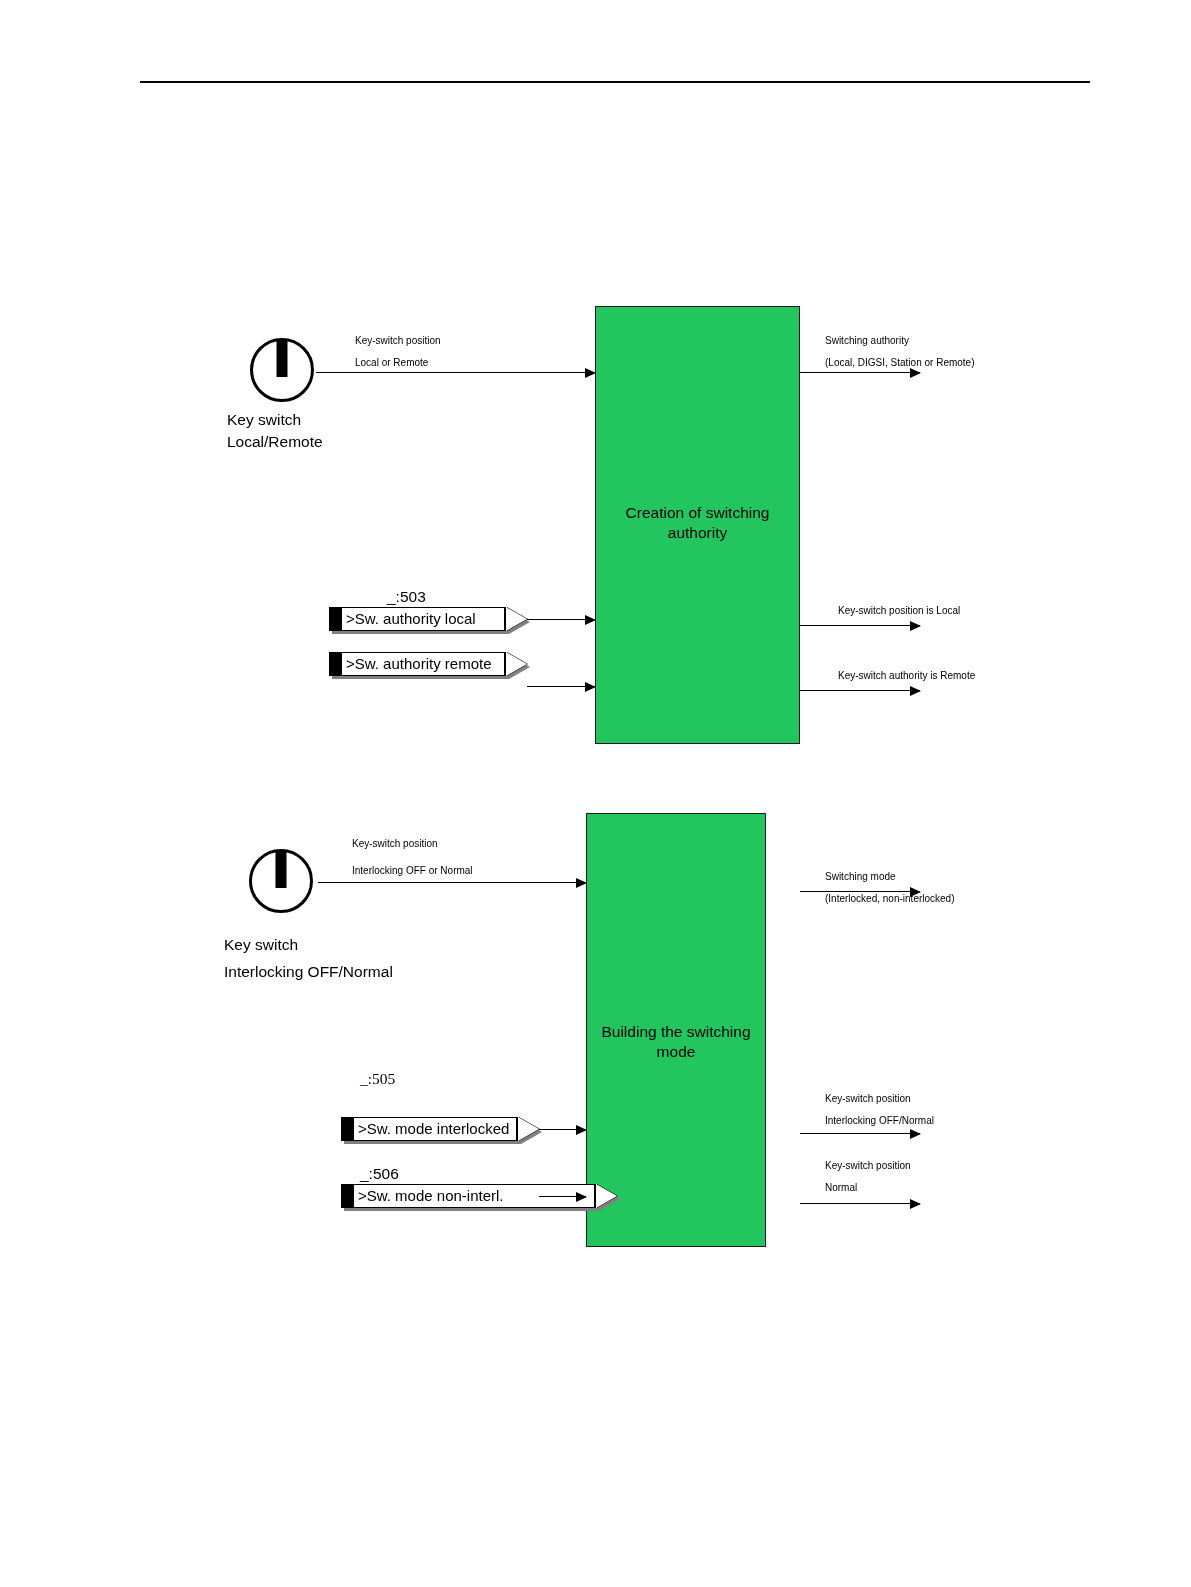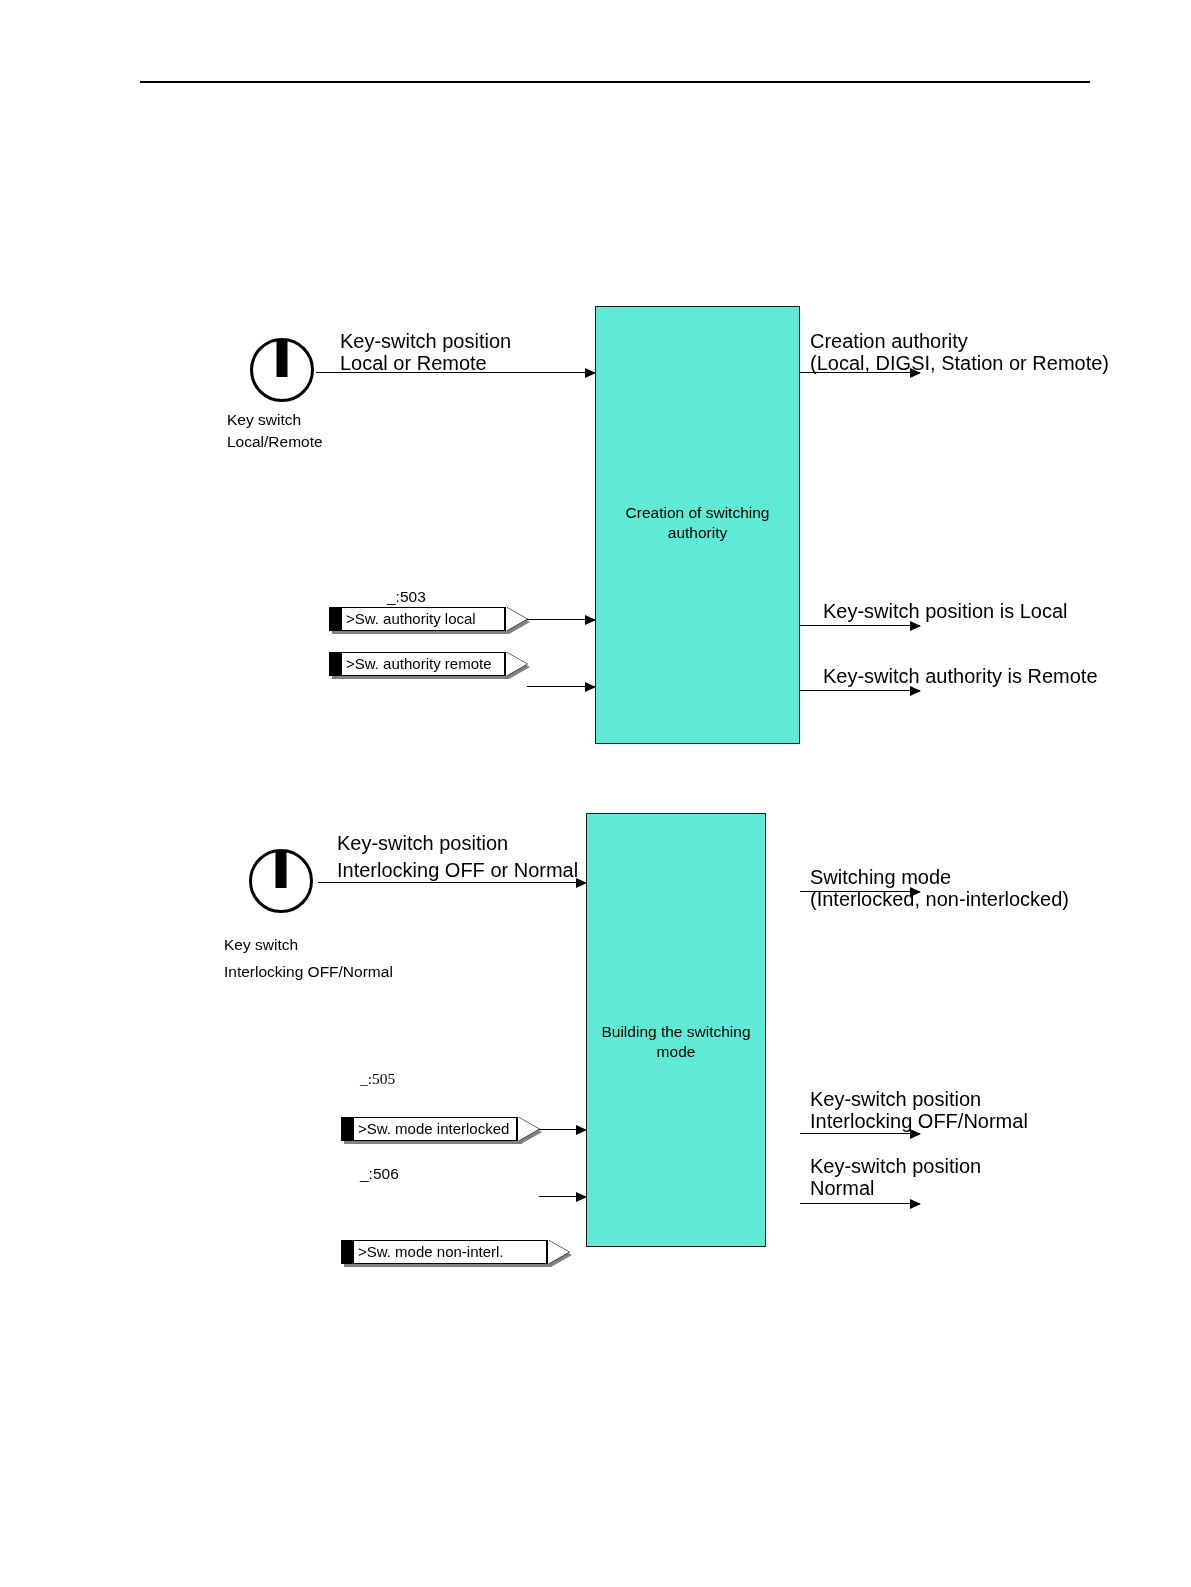--- a/index.html
+++ b/index.html
@@ -92,9 +92,10 @@
 
   .line-label {
     position: absolute;
-    font-size: 20px;
+    font-size: 10px;
     line-height: 22px;
     white-space: pre-line;
+    margin-left: 15px;
   }
   .line-label.wide { line-height: 27px; }
 

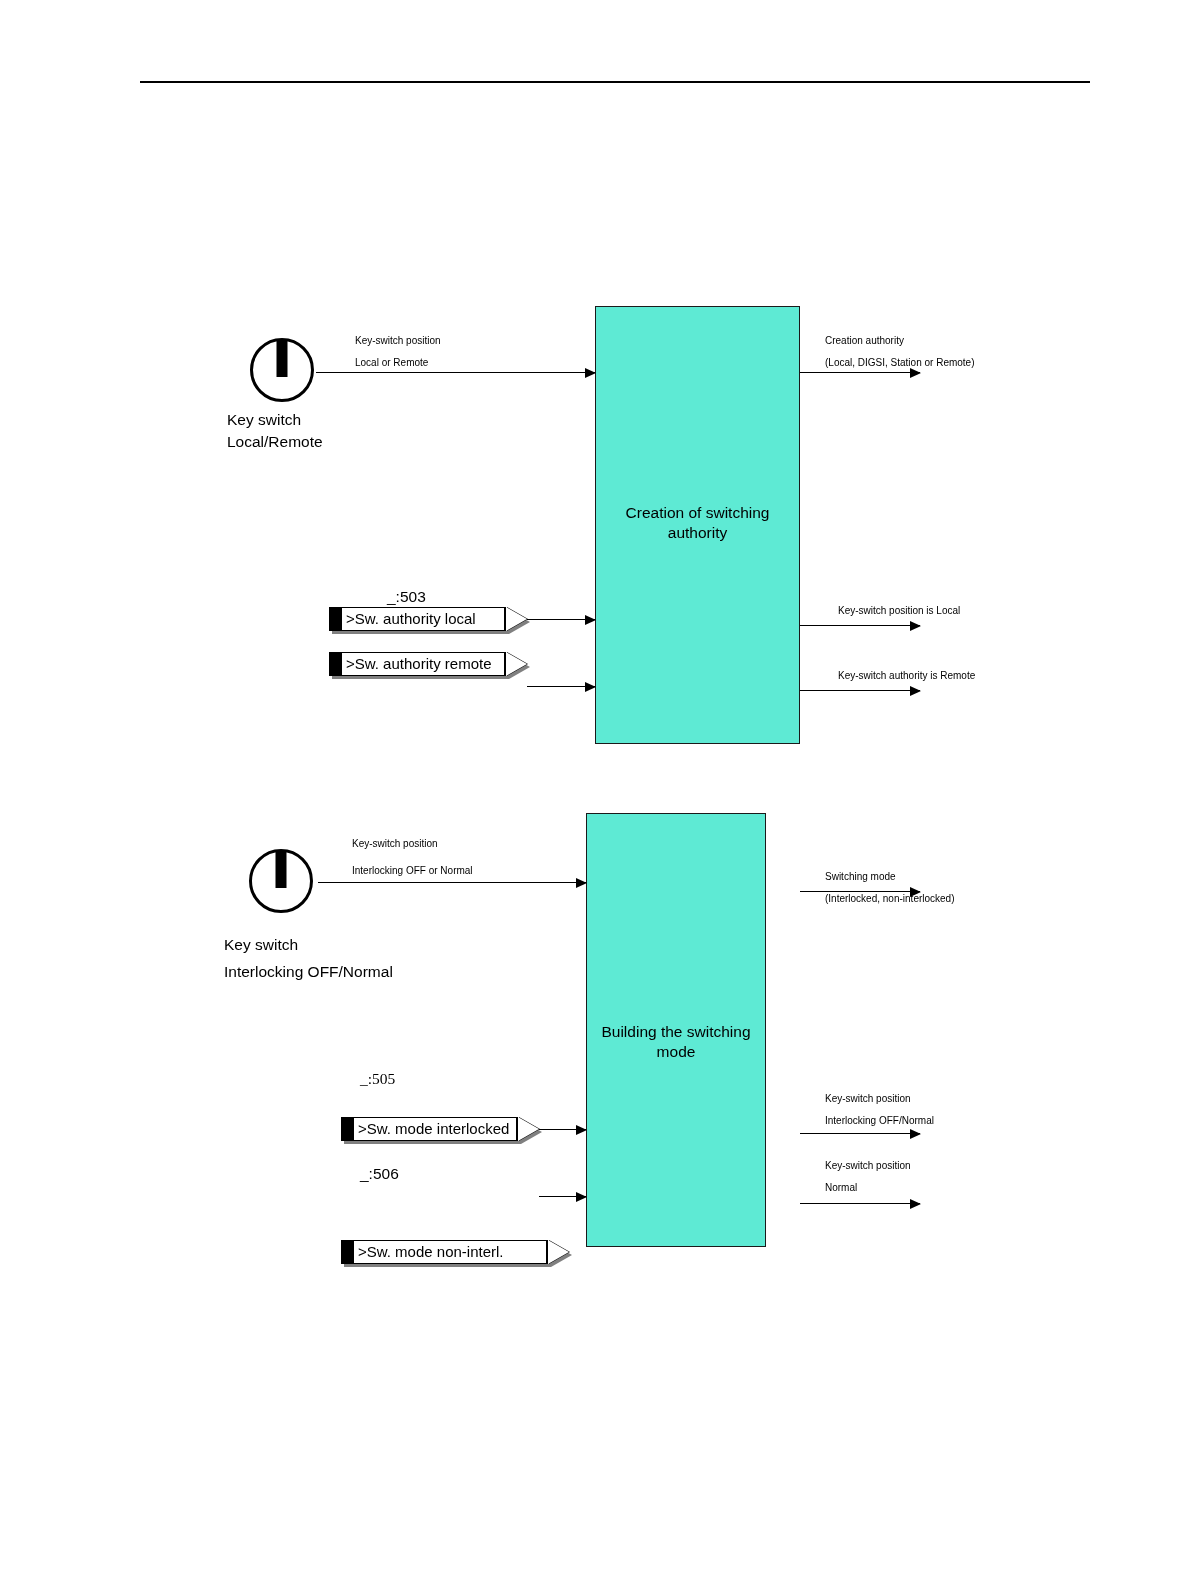--- a/index.html
+++ b/index.html
@@ -211,7 +211,7 @@
     </div>
     <div class="conn" style="left:527px; top:686px; width:68px;"></div>
 
-    <div class="line-label" style="left:810px; top:330px;">Creation authority
+    <div class="line-label" style="left:810px; top:330px;">Switching authority
 (Local, DIGSI, Station or Remote)</div>
     <div class="conn" style="left:800px; top:372px; width:120px;"></div>
 

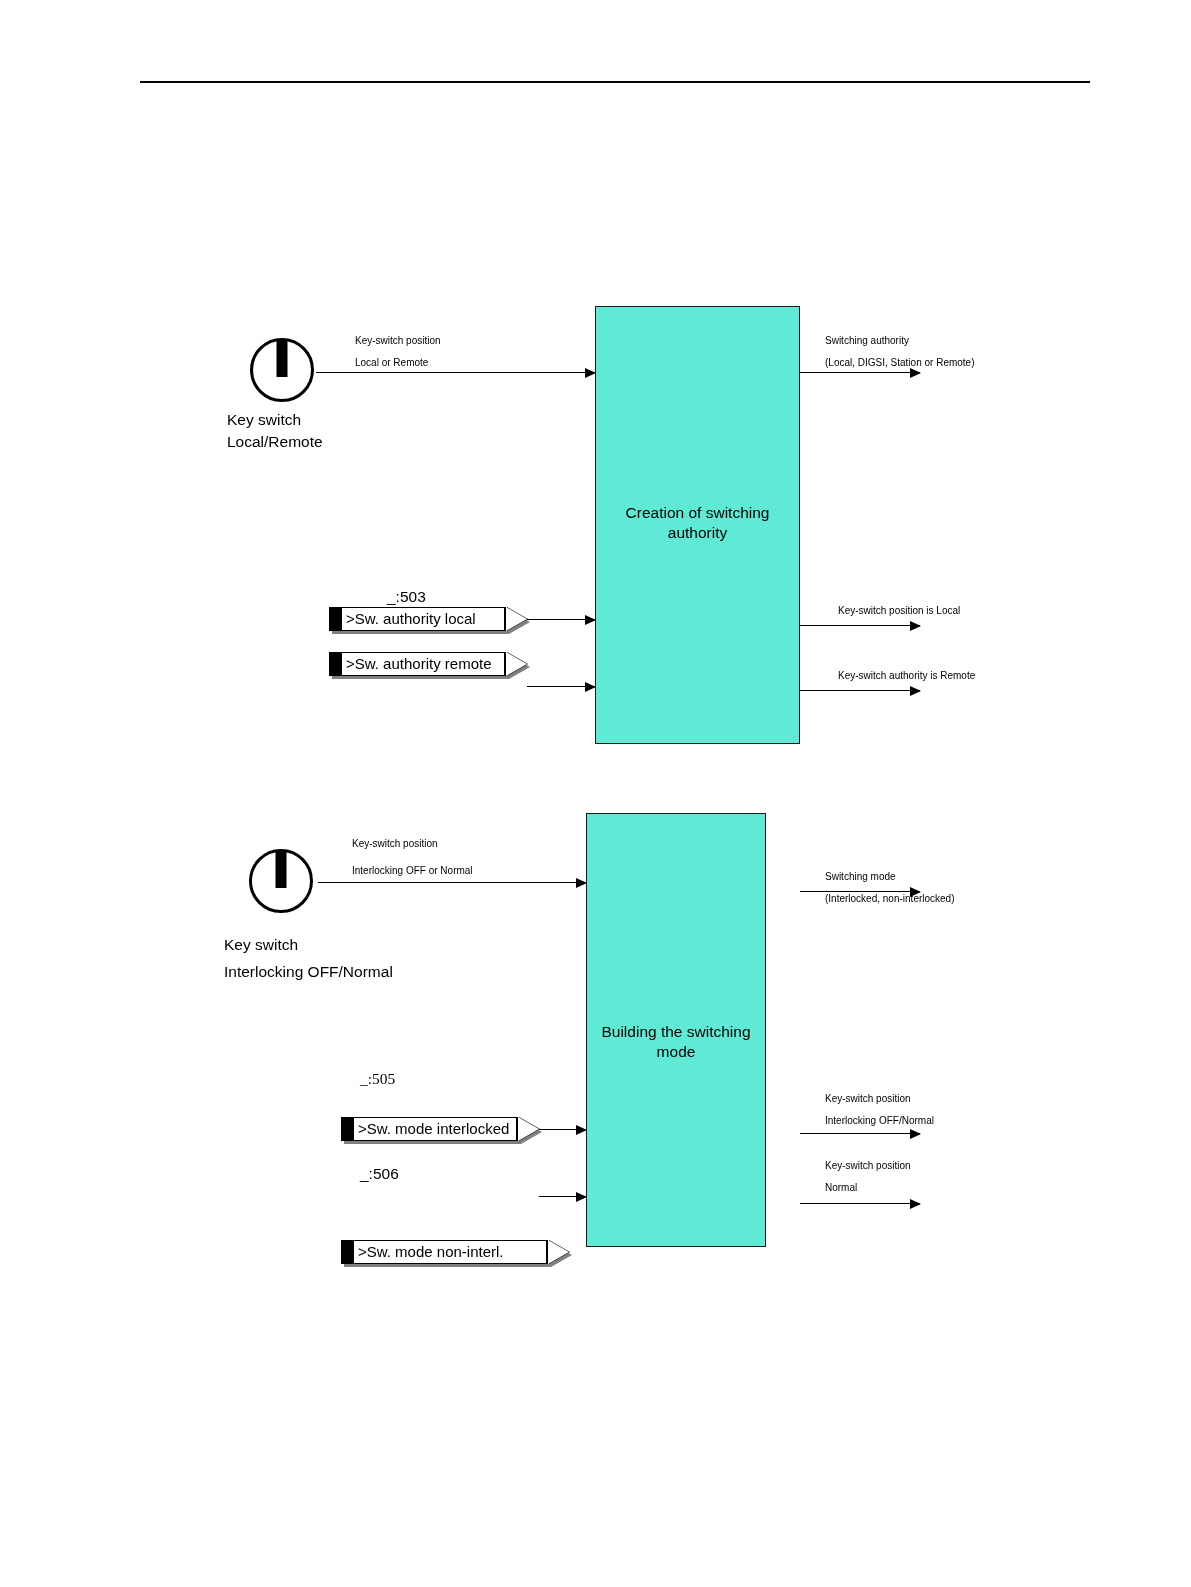--- a/index.html
+++ b/index.html
@@ -32,7 +32,7 @@
   .proc-box {
     position: absolute;
     border: 1.4px solid #1a1a1a;
-    background: #5eead4;
+    background: #22c55e;
     box-sizing: border-box;
   }
   .proc-label {

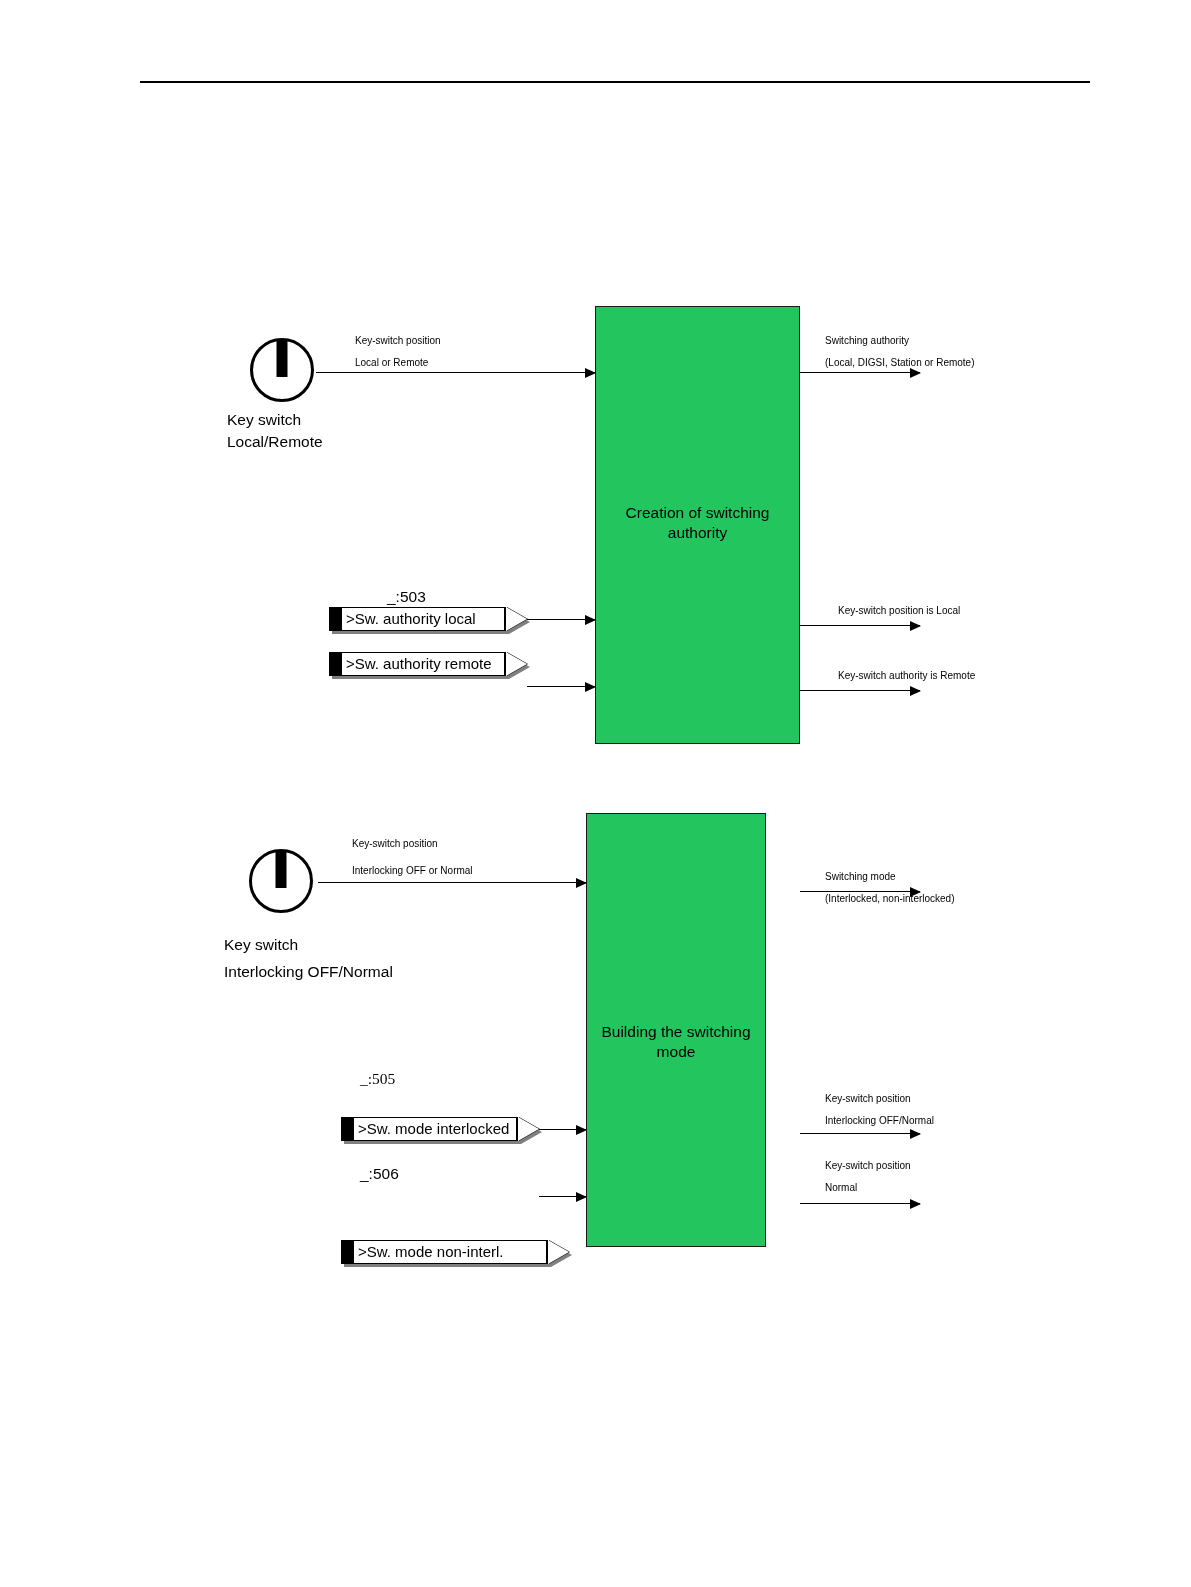--- a/index.html
+++ b/index.html
@@ -248,7 +248,7 @@
     <div class="conn" style="left:539px; top:1129px; width:47px;"></div>
 
     <div class="sig-id" style="left:360px; top:1165px;">_:506</div>
-    <div class="sigbox" style="left:341px; top:1240px; width:207px;">
+    <div class="sigbox" style="left:341px; top:1184px; width:207px;padding-left:48px;">
       <div class="shadow"></div>
       <div class="nose-shadow"></div>
       <div class="body"></div>

